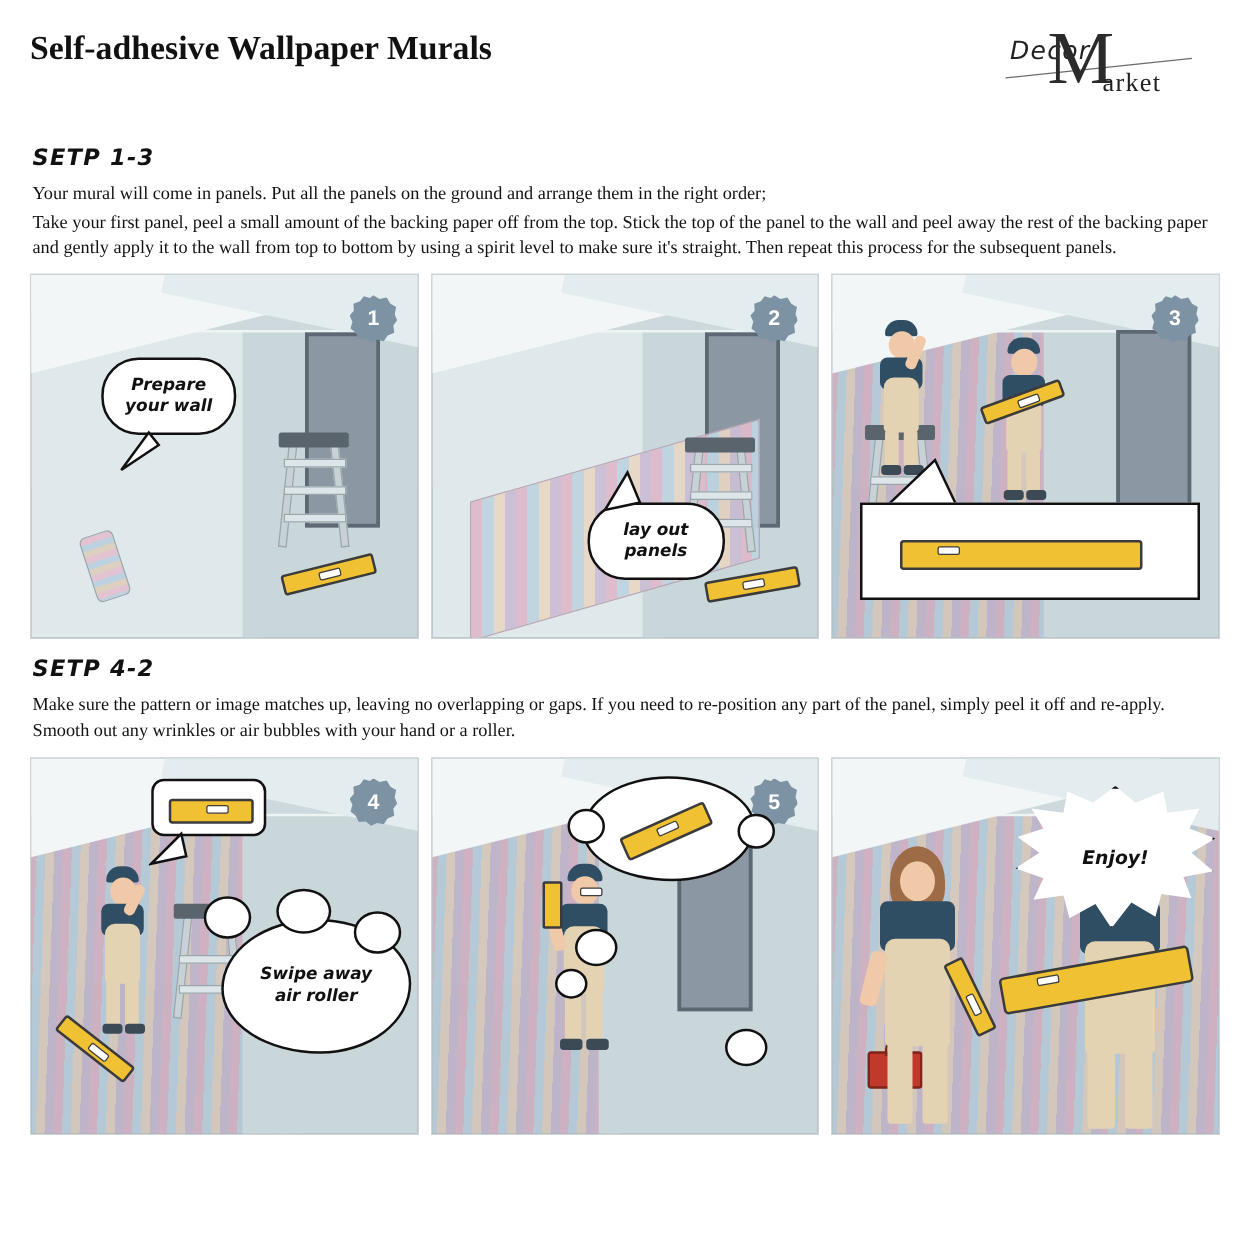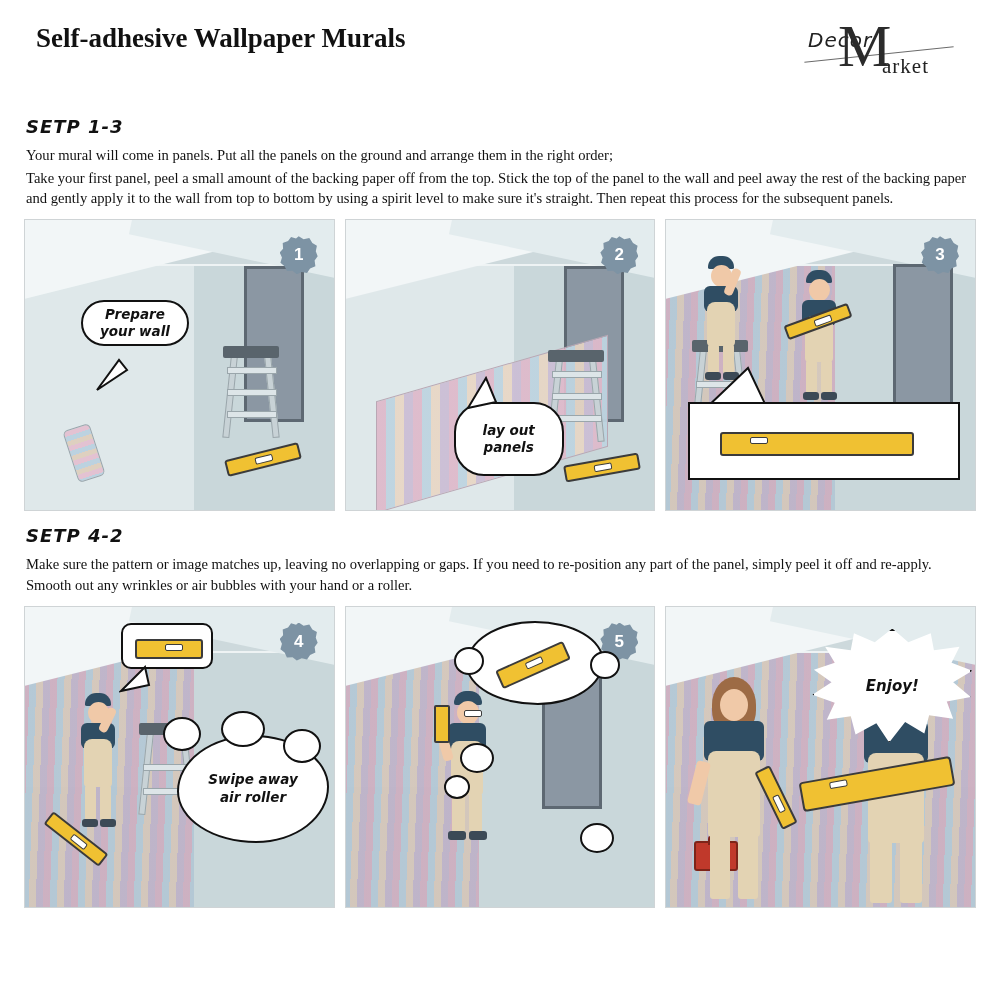--- a/index.html
+++ b/index.html
@@ -44,7 +44,7 @@
     font-weight: bold;
     font-size: 27px;
     color: #111;
-    margin: 6px 0 0 12px;
+    margin: 6px 0 0 0;
     line-height: 1.1;
   }
   .logo {

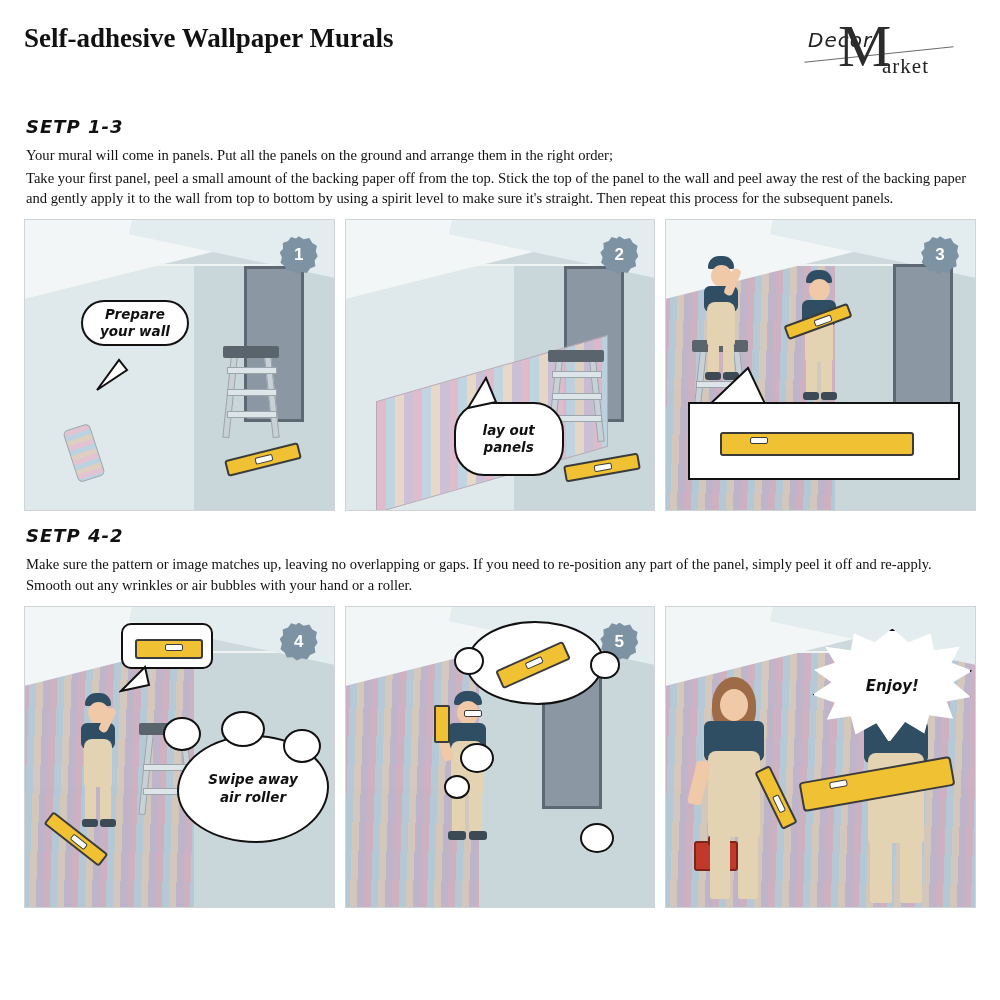--- a/index.html
+++ b/index.html
@@ -400,7 +400,7 @@
         <div class="rung" style="bottom:64px;"></div>
       </div>
 
-      <div class="bubble" style="left:56px; top:80px; width:108px; height:46px; border-radius:30px;">
+      <div class="bubble" style="left:56px; top:66px; width:108px; height:62px; border-radius:30px;">
         <div>
           <div>Prepare</div>
           <div>your wall</div>

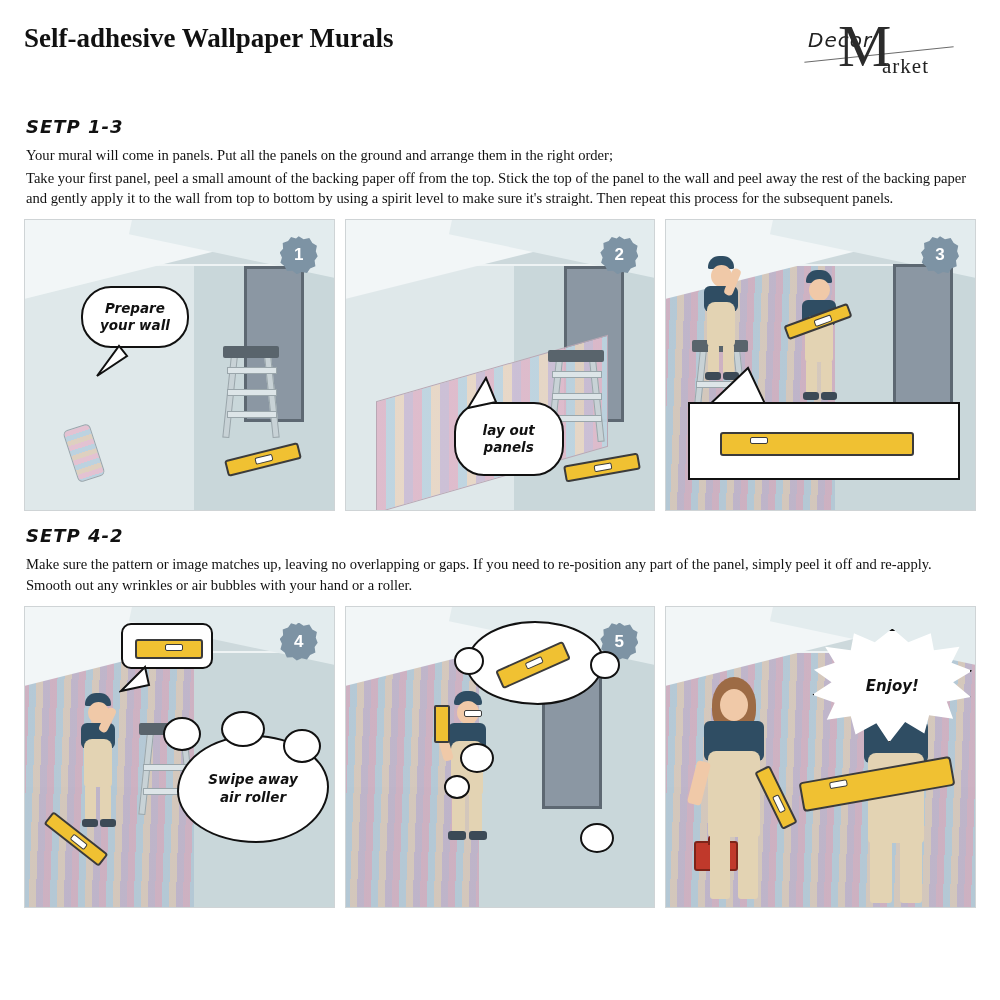--- a/index.html
+++ b/index.html
@@ -437,7 +437,7 @@
       </div>
       <div class="level-tool" style="left:218px; bottom:34px; transform:rotate(-10deg);"></div>
 
-      <div class="bubble" style="left:108px; top:182px; width:110px; height:74px; border-radius:30px;">
+      <div class="bubble" style="left:124px; top:182px; width:110px; height:62px; border-radius:30px;">
         <div>
           <div>lay out</div>
           <div>panels</div>

